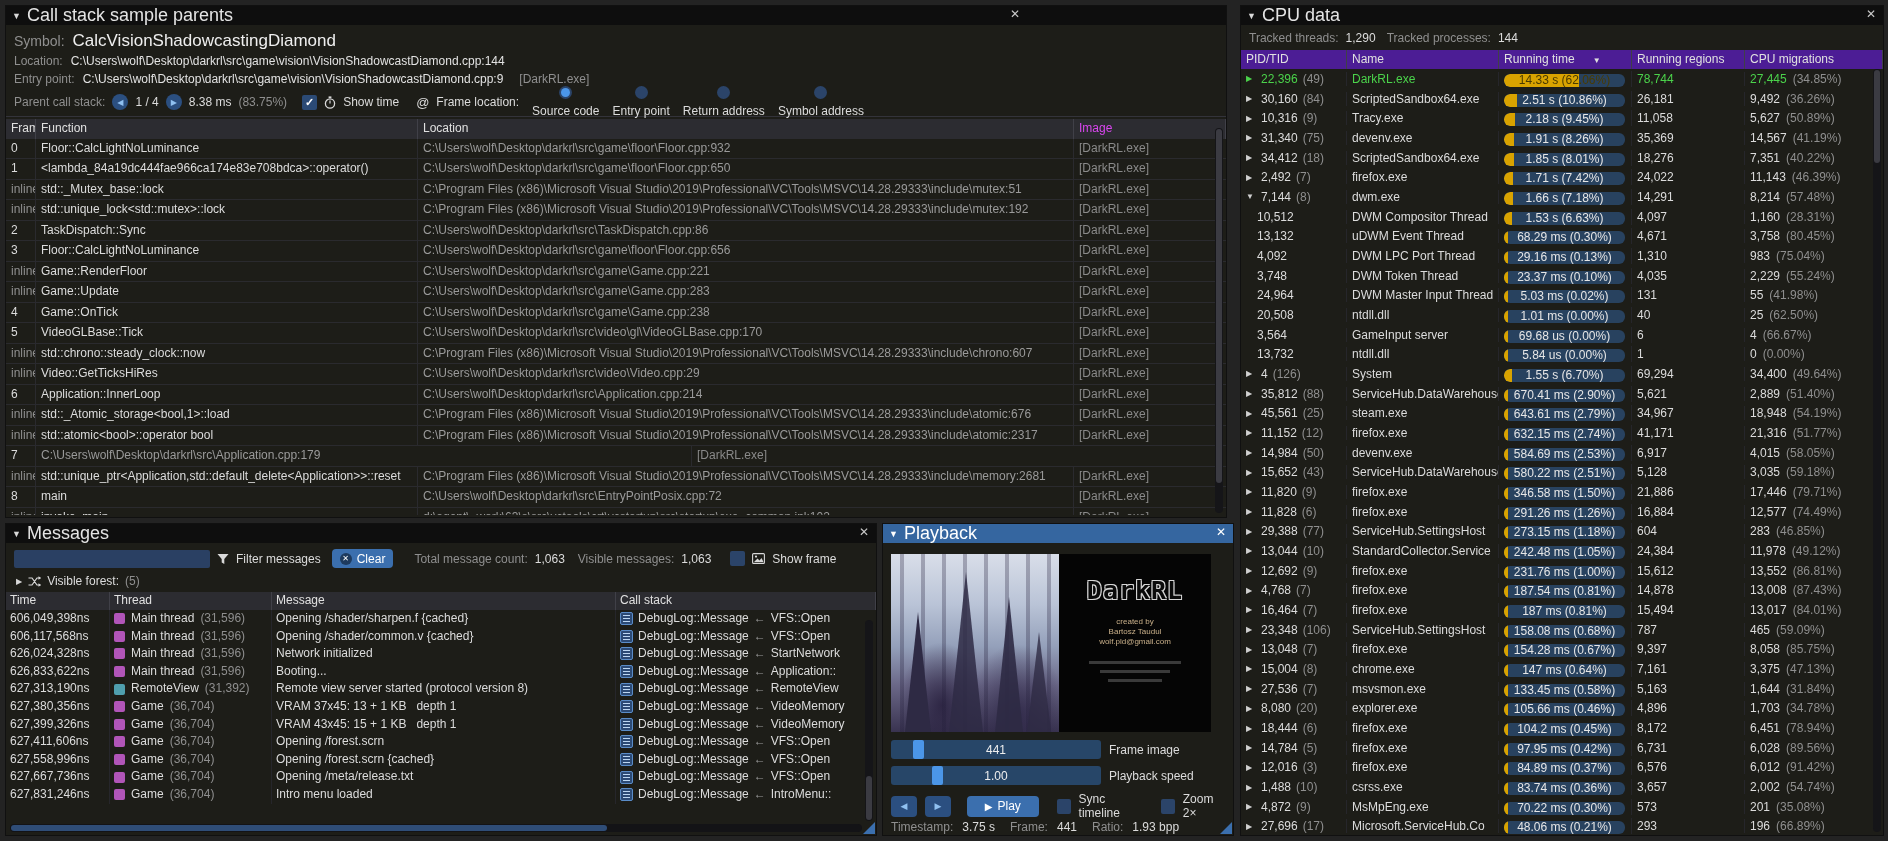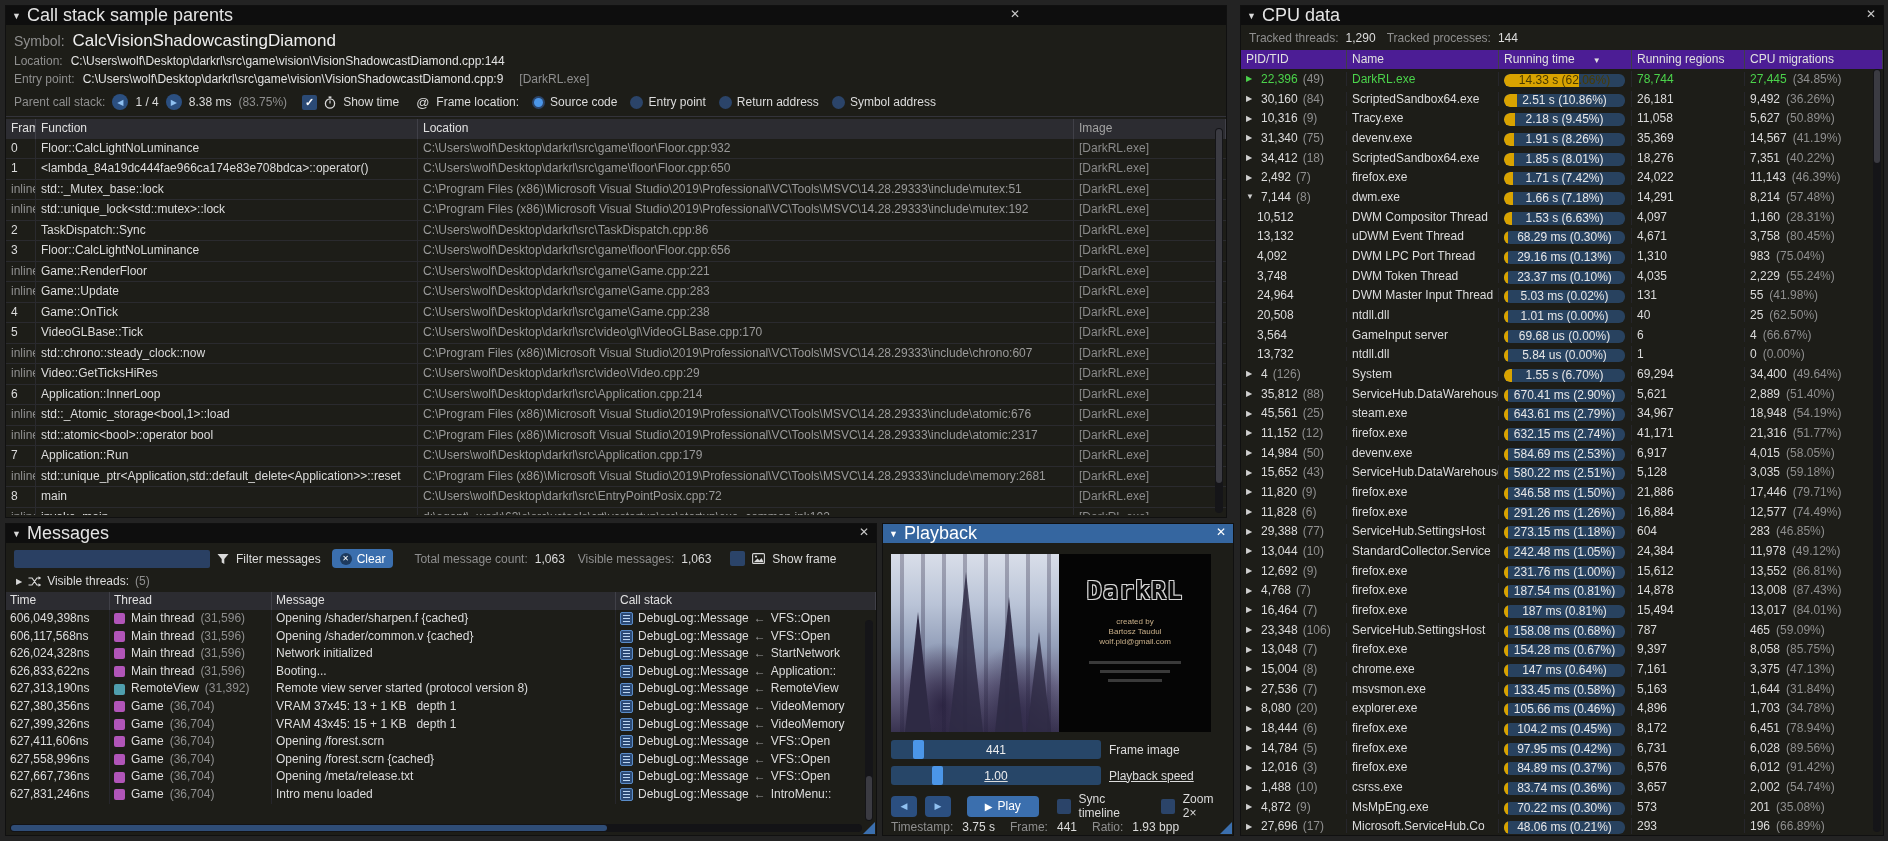--- a/index.html
+++ b/index.html
@@ -34,7 +34,7 @@
   .radio { width:13px; height:13px; border-radius:50%; background:#2b4469; position:relative; display:inline-block; }
   .radio.sel::after { content:""; position:absolute; left:2px; top:2px; width:9px; height:9px;
     border-radius:50%; background:#4b96e8; }
-  .rgroup { display:flex; align-items:center; gap:5px; margin-left:6px; }
+  .rgroup { display:flex; align-items:center; gap:5px; margin-left:6px;flex-direction:column; }
   .sepline { border-top:1px solid #33333a; margin:0 0 0 0; }
   .cstable { margin-top:2px; overflow:hidden; height:396px; }
   .cs-row, .cs-hrow { display:flex; align-items:stretch; border-bottom:1px solid #2a2a2e; }

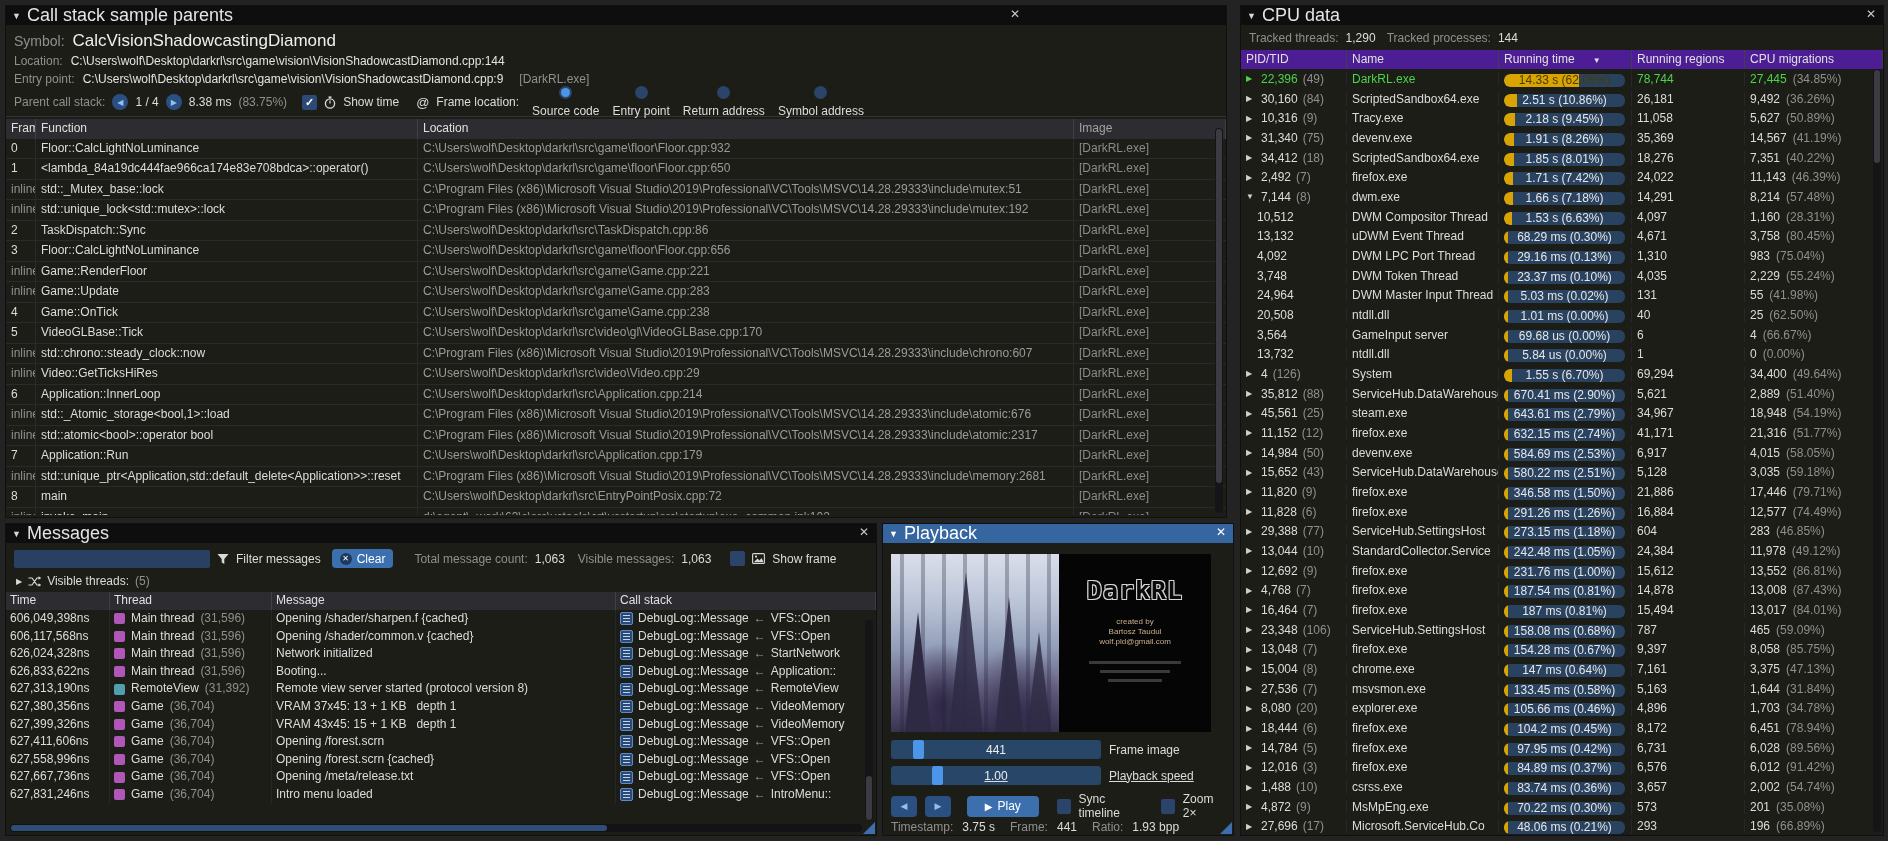--- a/index.html
+++ b/index.html
@@ -196,7 +196,7 @@
       <div class="cell c-frame">Frame</div>
       <div class="cell c-fn">Function</div>
       <div class="cell c-loc" style="color:#e0e0e0;">Location</div>
-      <div class="cell c-img" style="color:#a3a3a3;">Image</div>
+      <div class="cell c-img" style="color:#d946ef;">Image</div>
     </div>
     <div>
         <div class="cs-row">

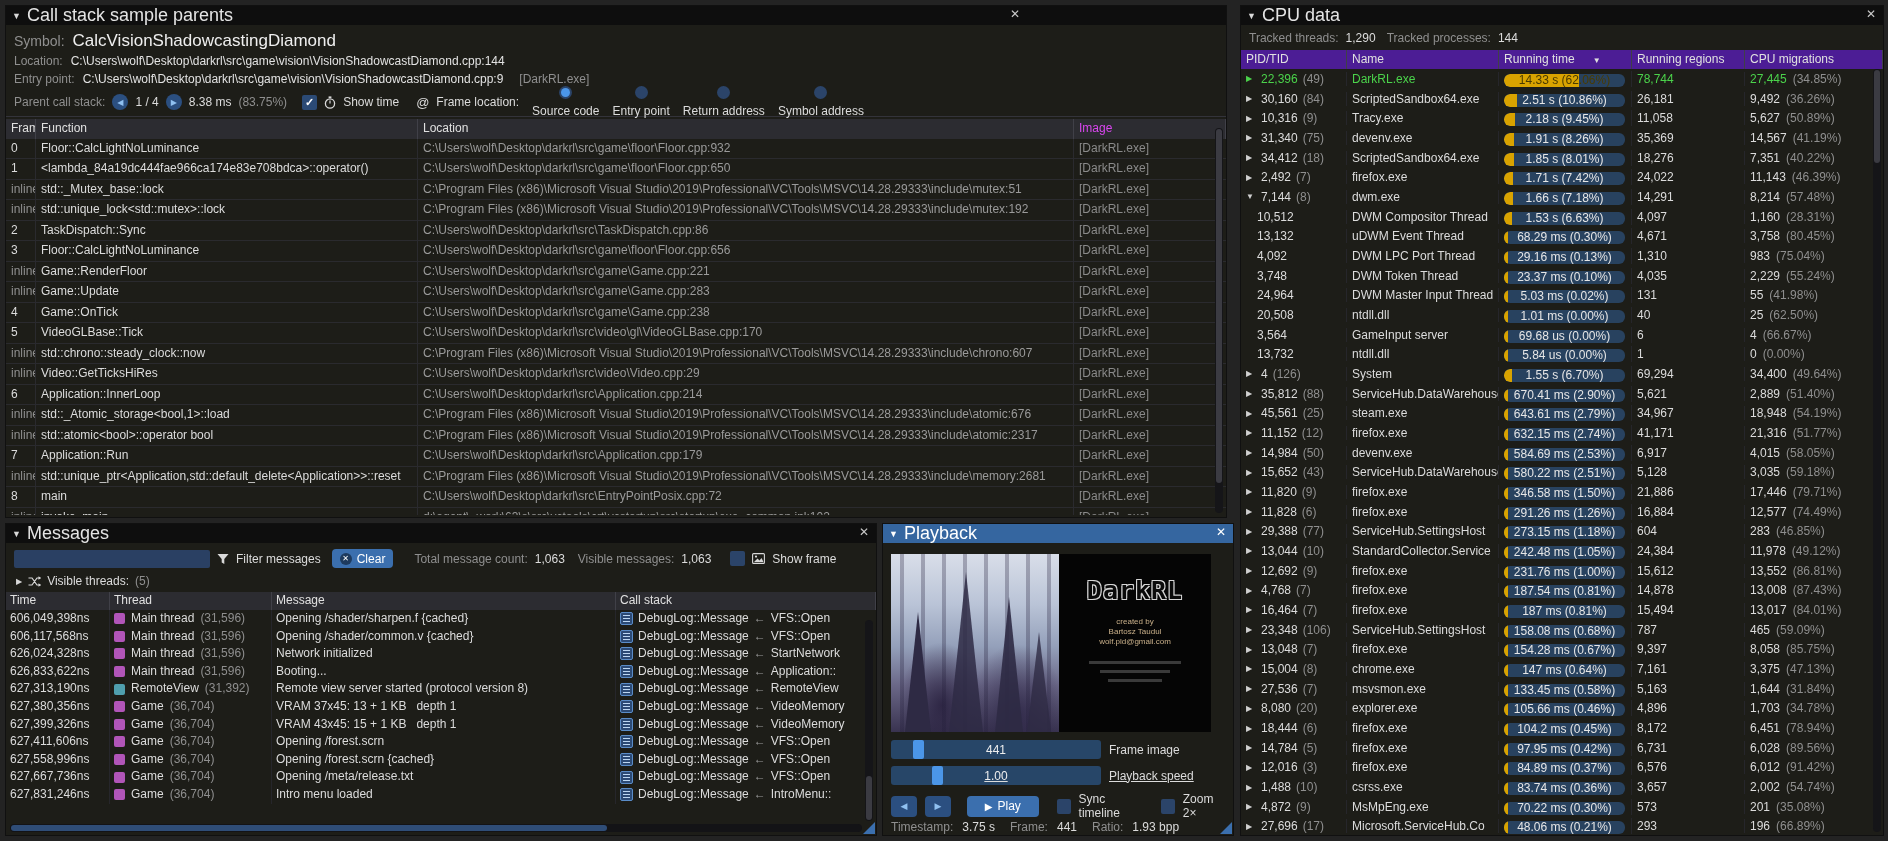--- a/index.html
+++ b/index.html
@@ -291,7 +291,6 @@
         </div>
         <div class="cs-row">
           <div class="cell c-frame">7</div>
-          <div class="cell c-fn">Application::Run</div>
           <div class="cell c-loc">C:\Users\wolf\Desktop\darkrl\src\Application.cpp:179</div>
           <div class="cell c-img">[DarkRL.exe]</div>
         </div>

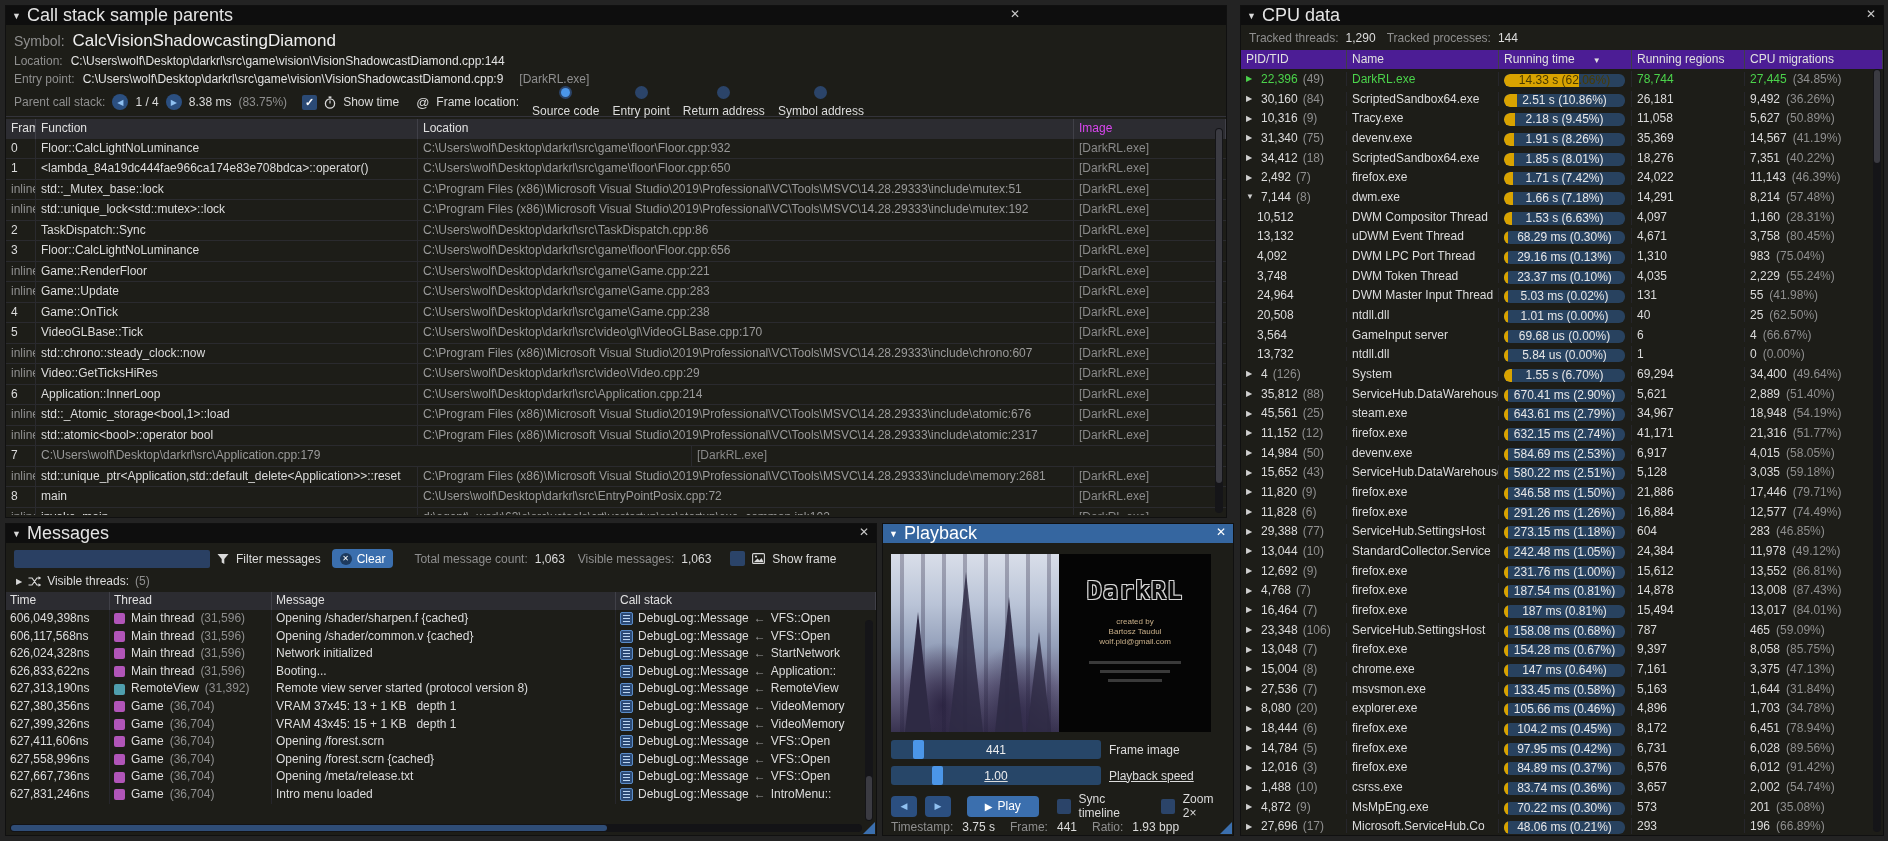--- a/index.html
+++ b/index.html
@@ -353,7 +353,7 @@
         <path d="M0.5 2 H4 L9 9 H12.5 M0.5 9 H4 L9 2 H12.5" fill="none" stroke="#d9d9d9" stroke-width="1.2"></path>
         <path d="M10.5 0.2 L13 2 L10.5 3.8 Z M10.5 7.2 L13 9 L10.5 10.8 Z" fill="#d9d9d9"></path>
       </svg>
-    <span>Visible threads:</span>
+    <span>Visible forest:</span>
     <span class="dim">(5)</span>
   </div>
   <div class="mtable">

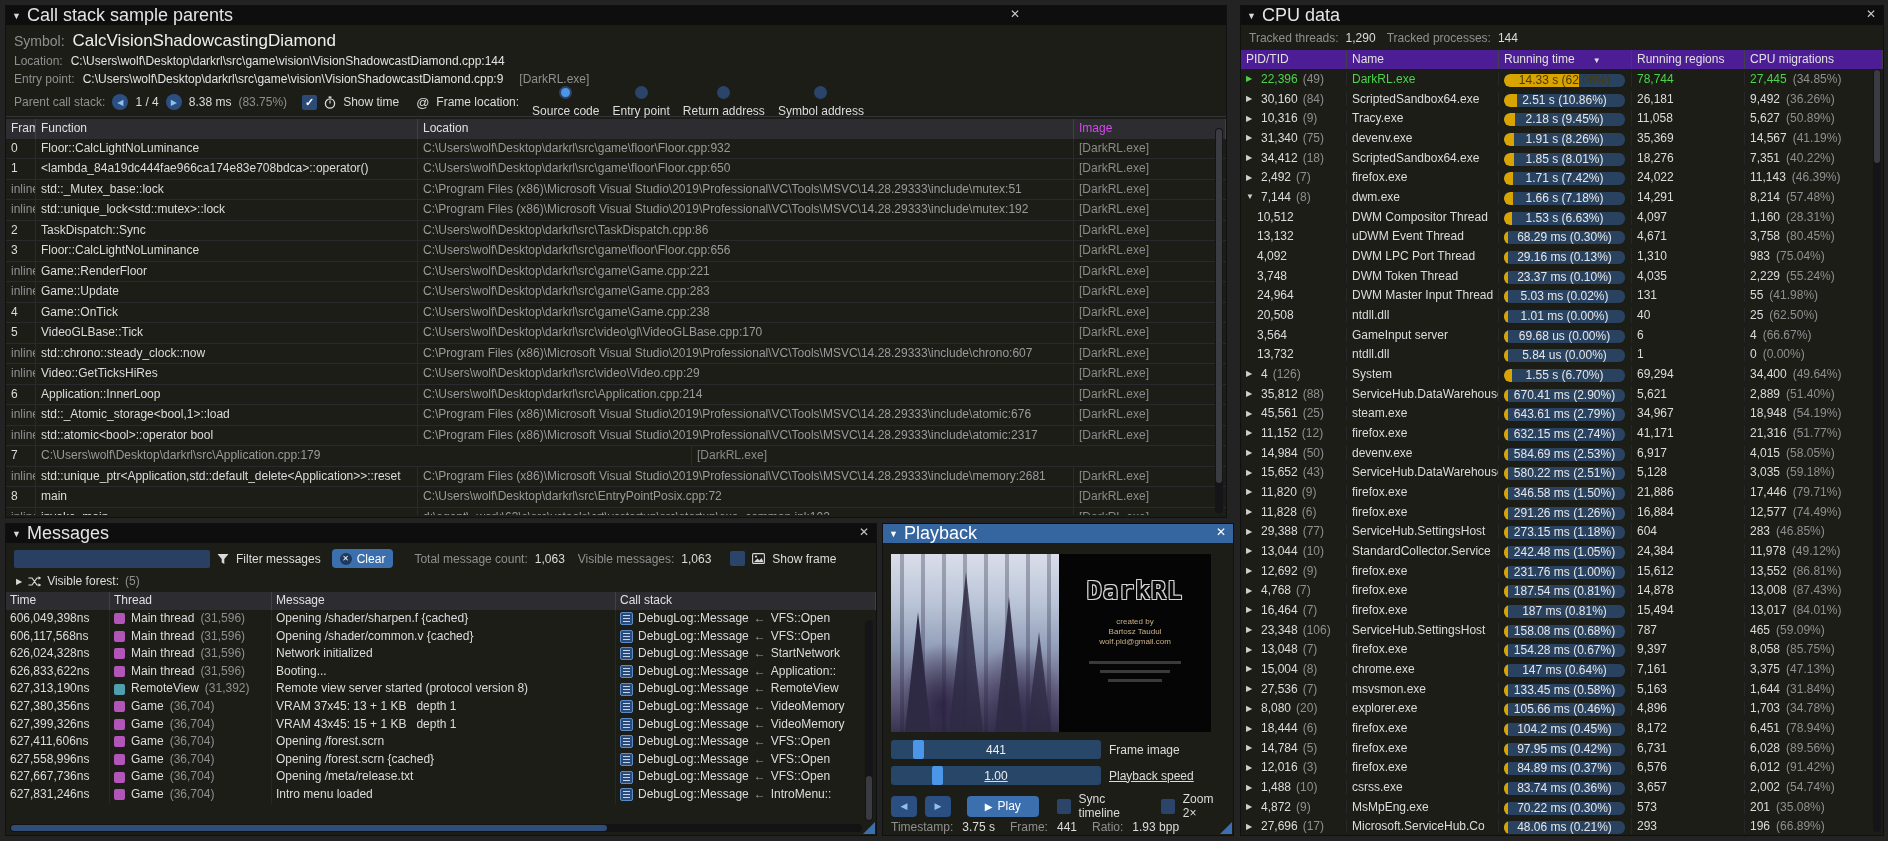--- a/index.html
+++ b/index.html
@@ -475,7 +475,7 @@
     </div>
     <span>Frame image</span>
   </div>
-  <div class="sliderrow" style="top:242px;text-decoration:underline;">
+  <div class="sliderrow" style="top:242px;">
     <div class="slider">
       <span>1.00</span>
       <div class="grab" id="grab2" style="left: calc(22% - 5px);"></div>

